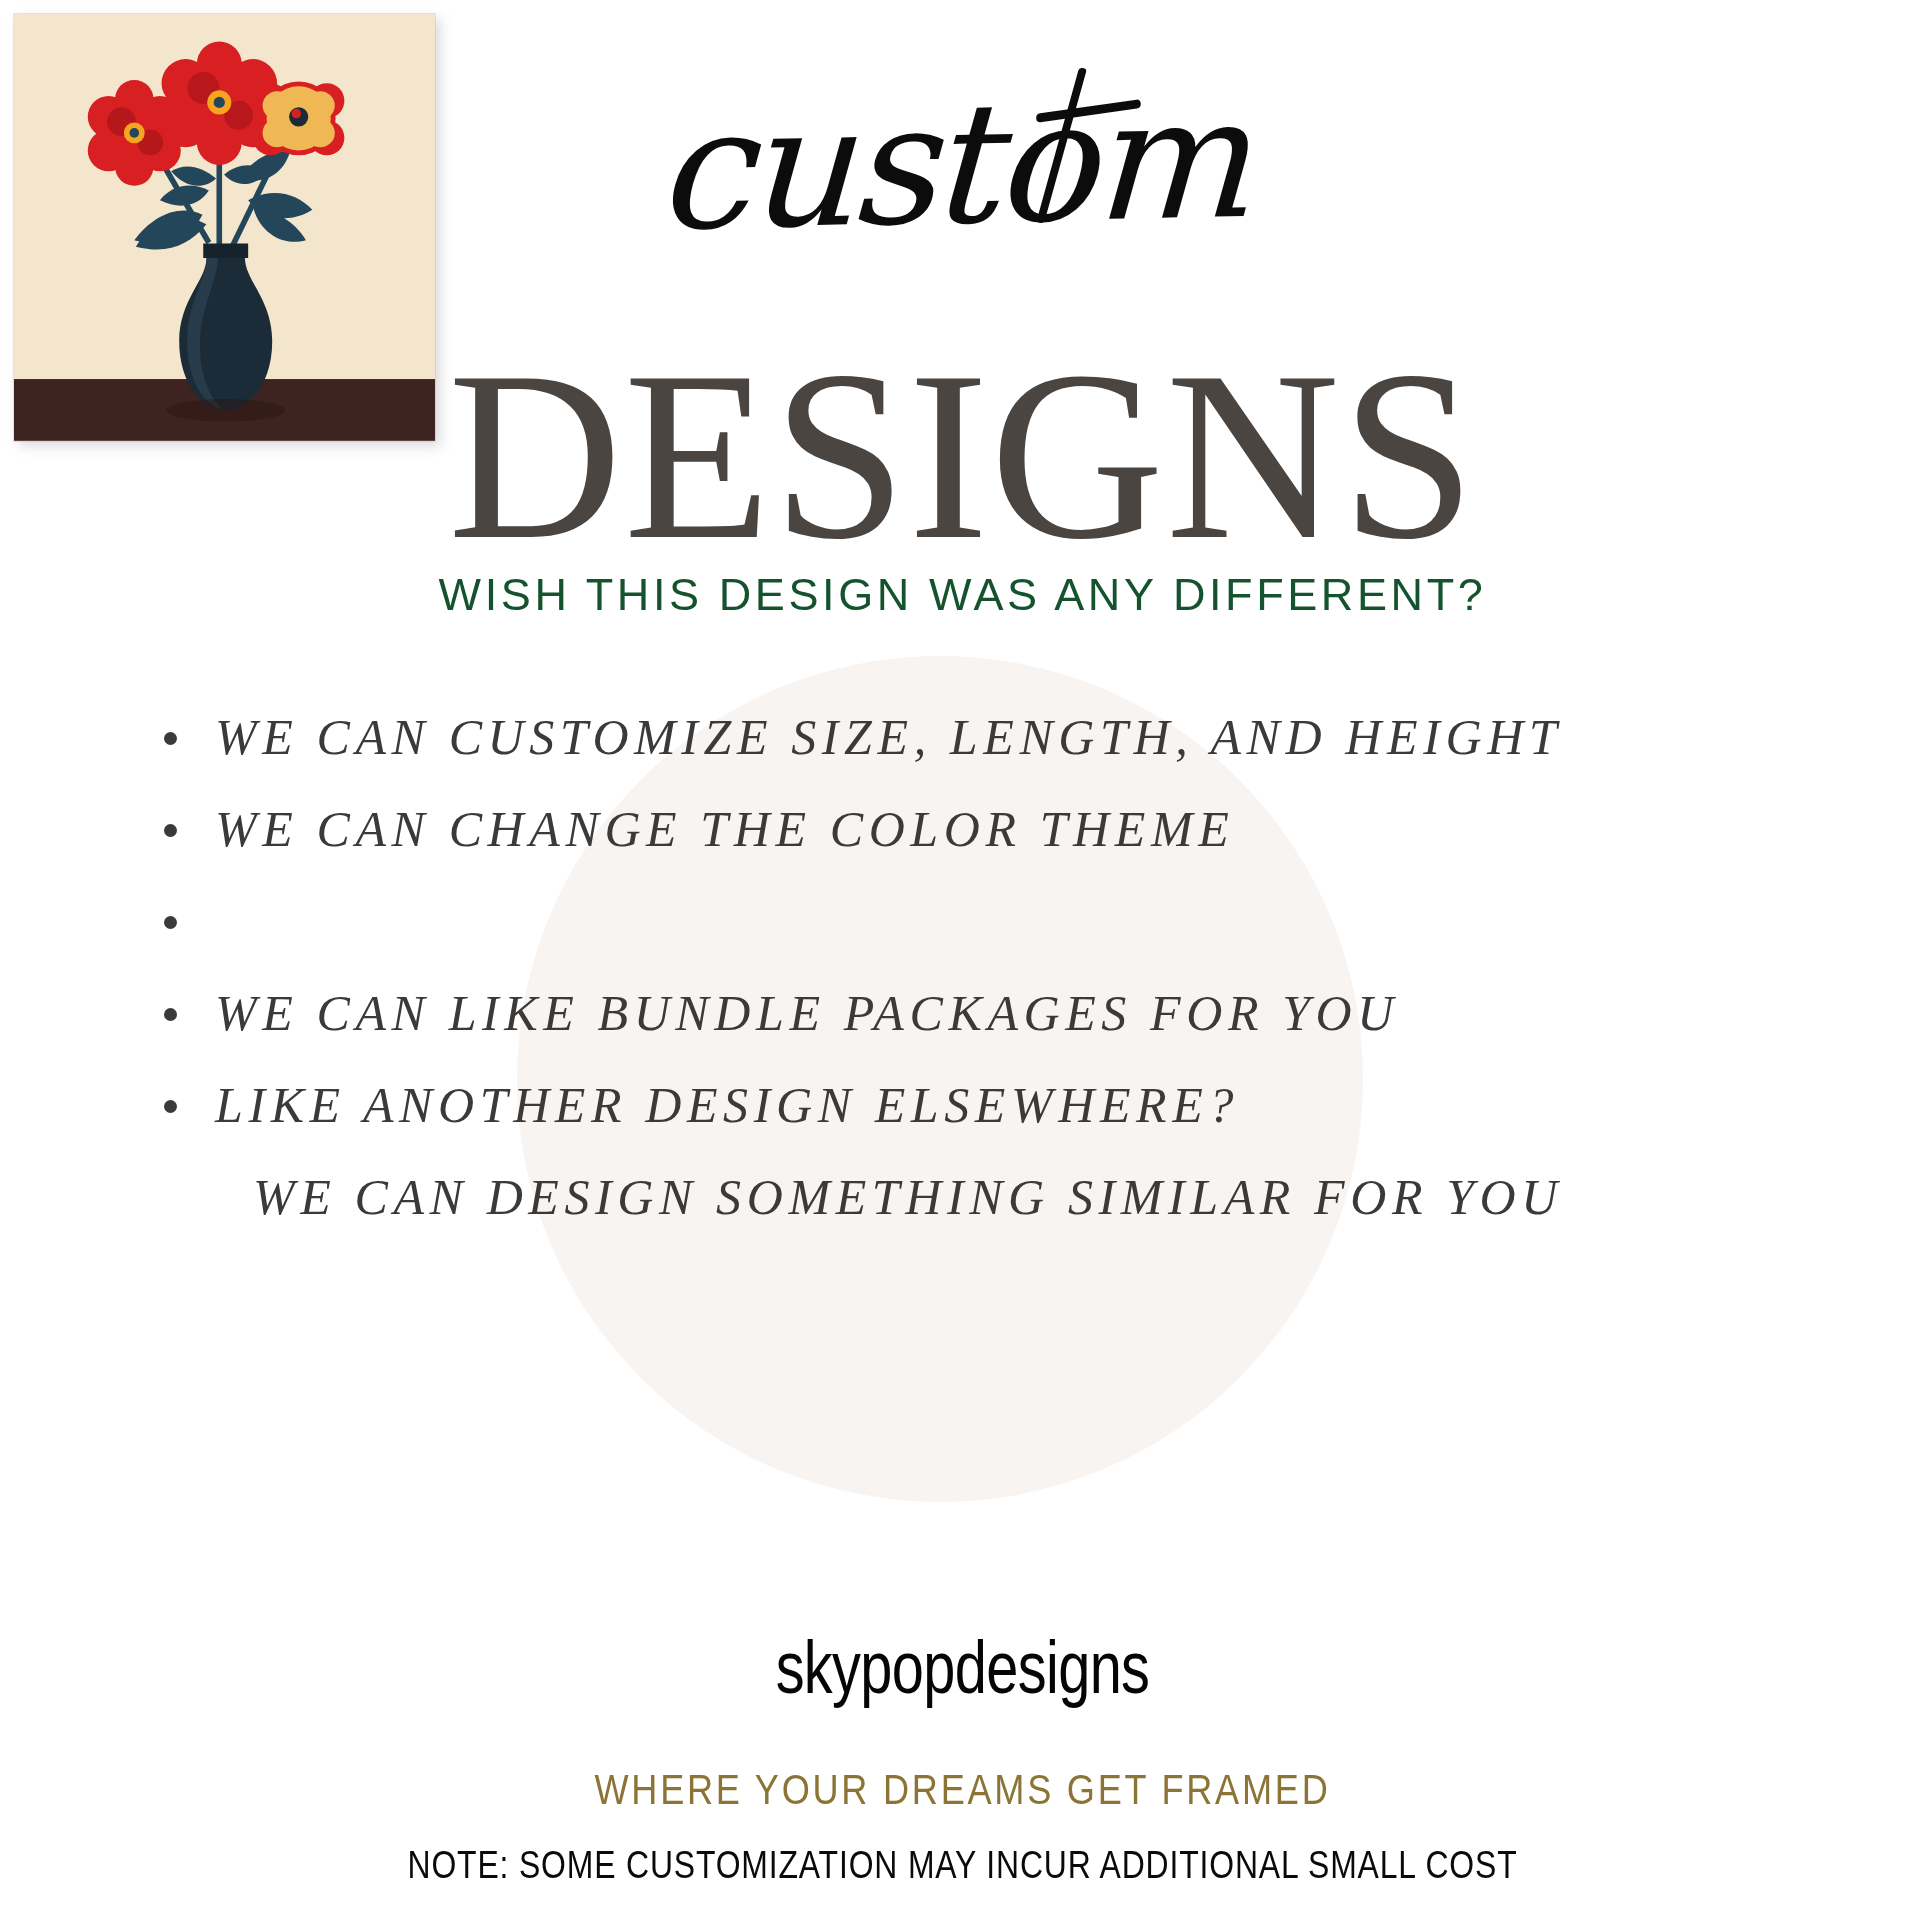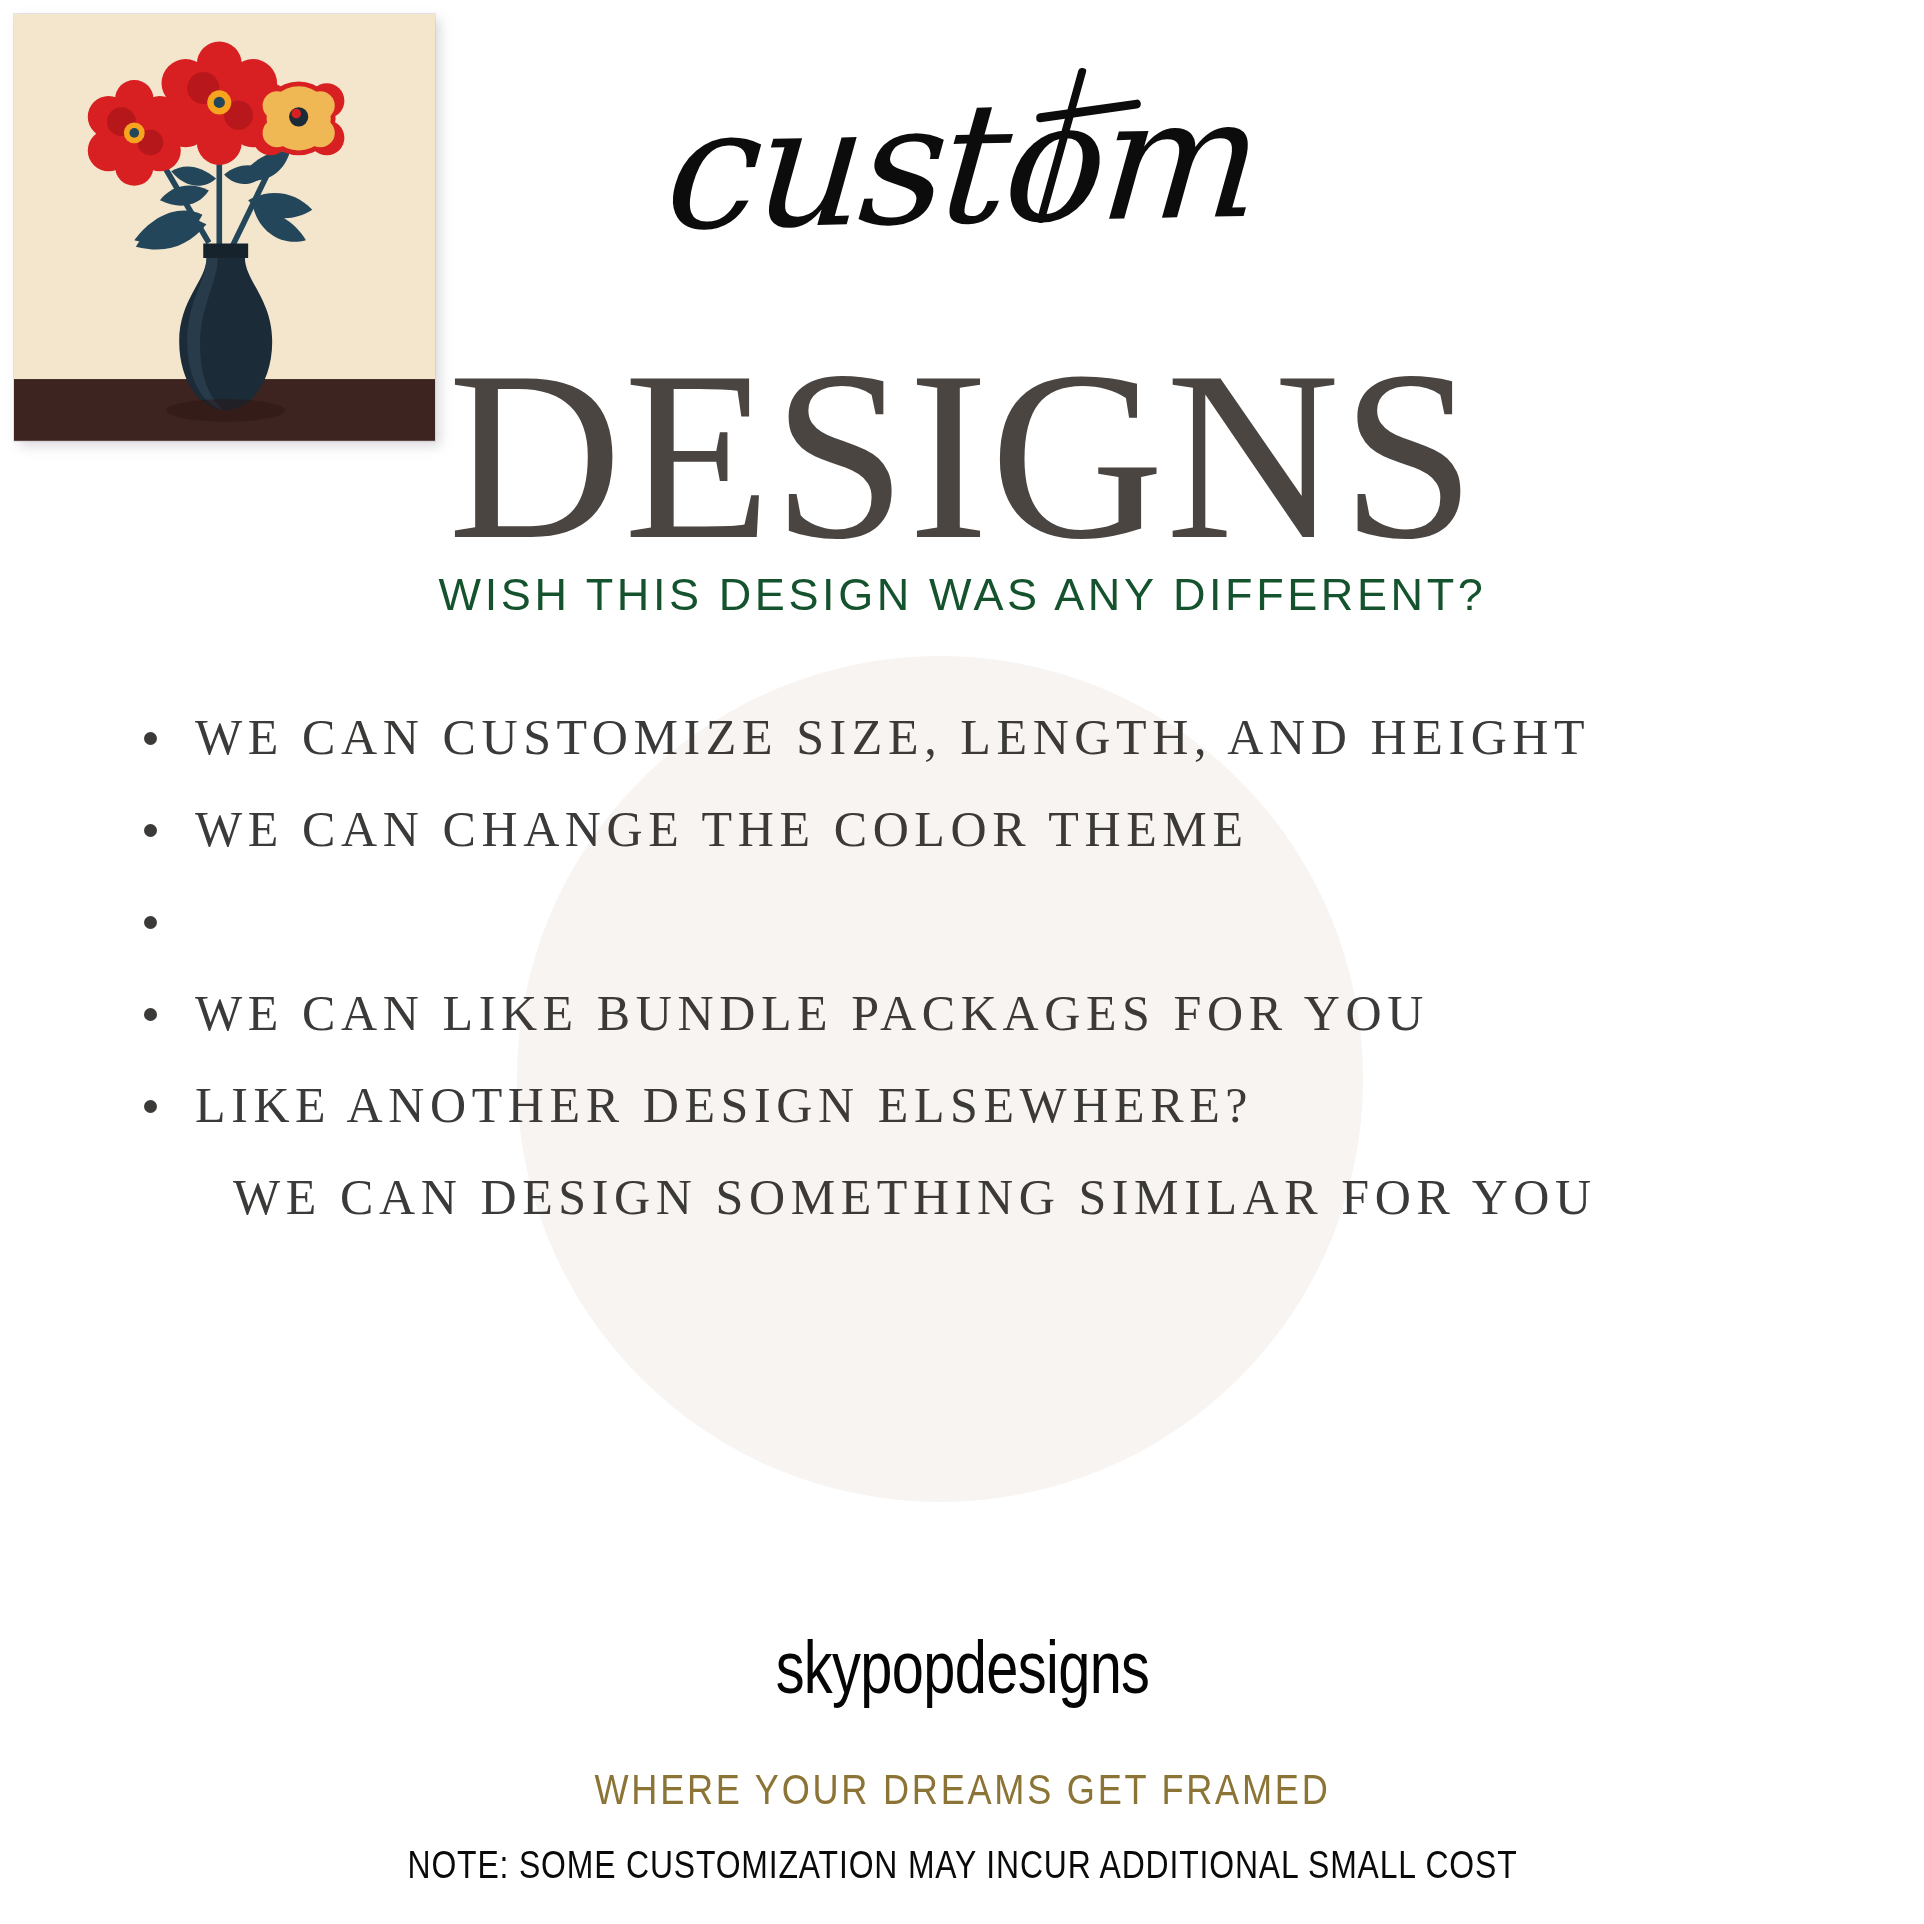--- a/index.html
+++ b/index.html
@@ -99,9 +99,10 @@
   
   .bullets{
     position:absolute;
-    left:144px;top:691px;
+    left:164px;top:691px;
     width:1652px;
     z-index:4;
+    font-style:italic;
   }
   .bullet-row{
     display:block;

